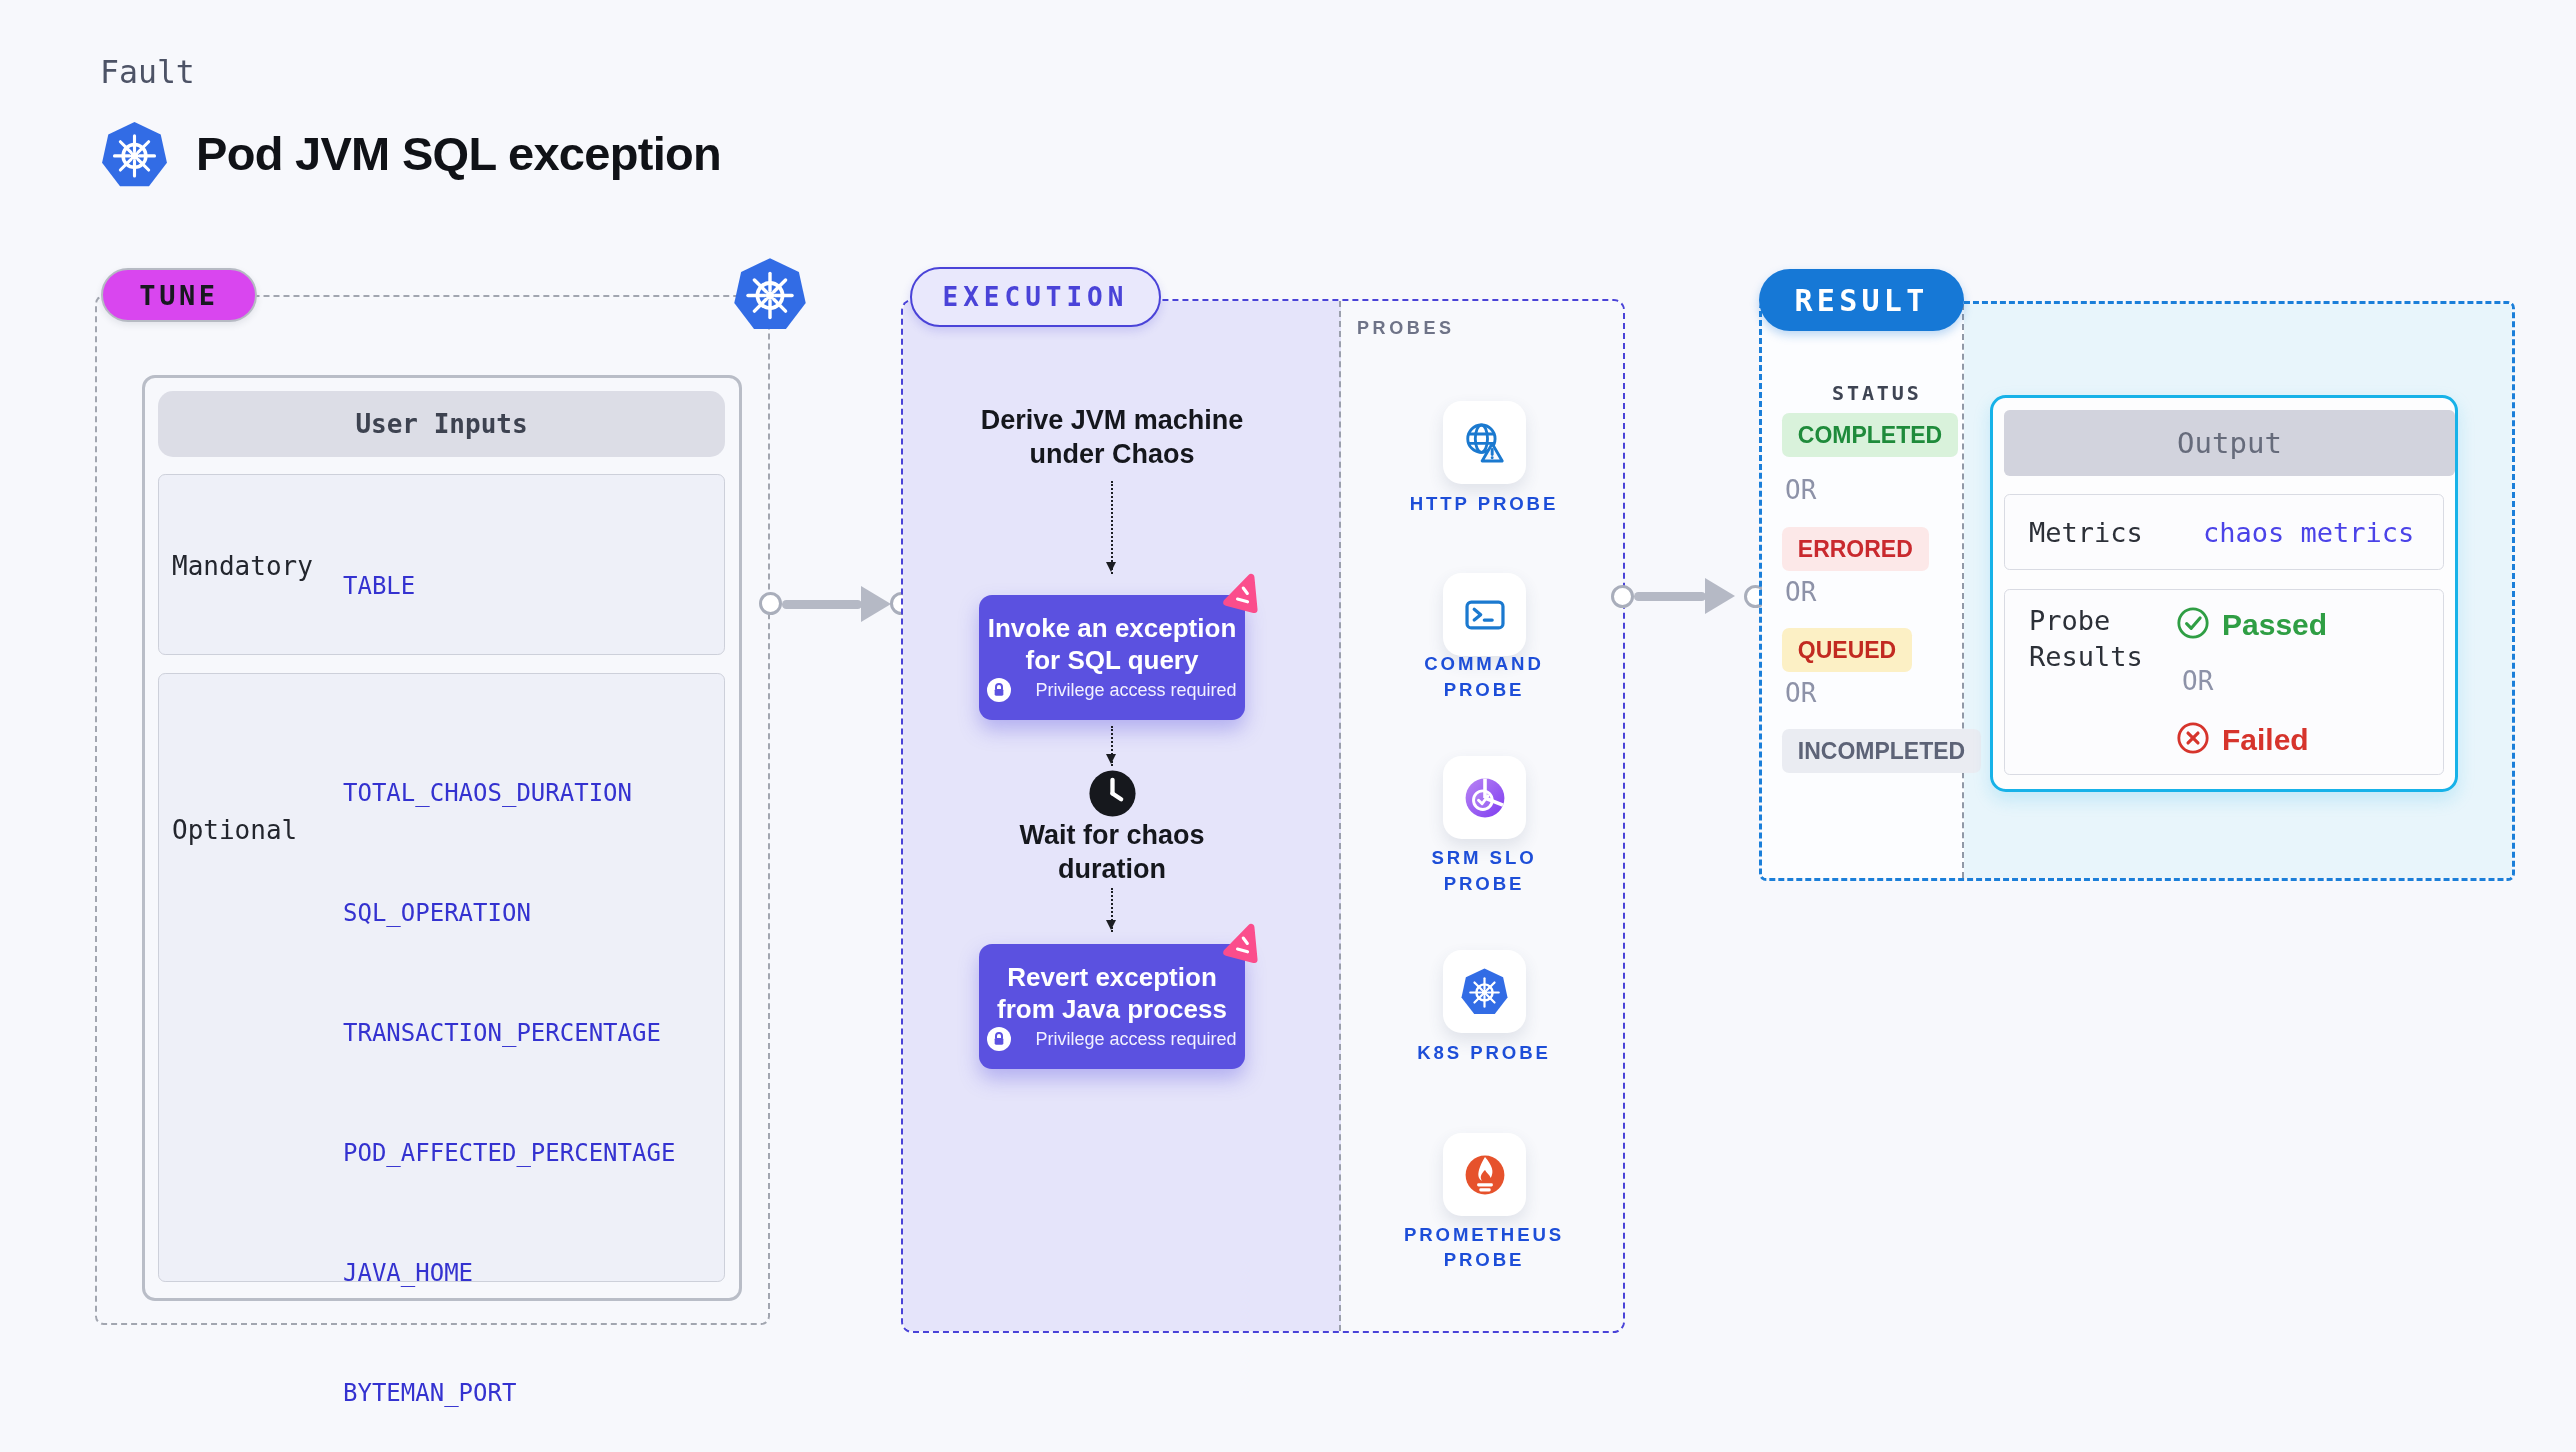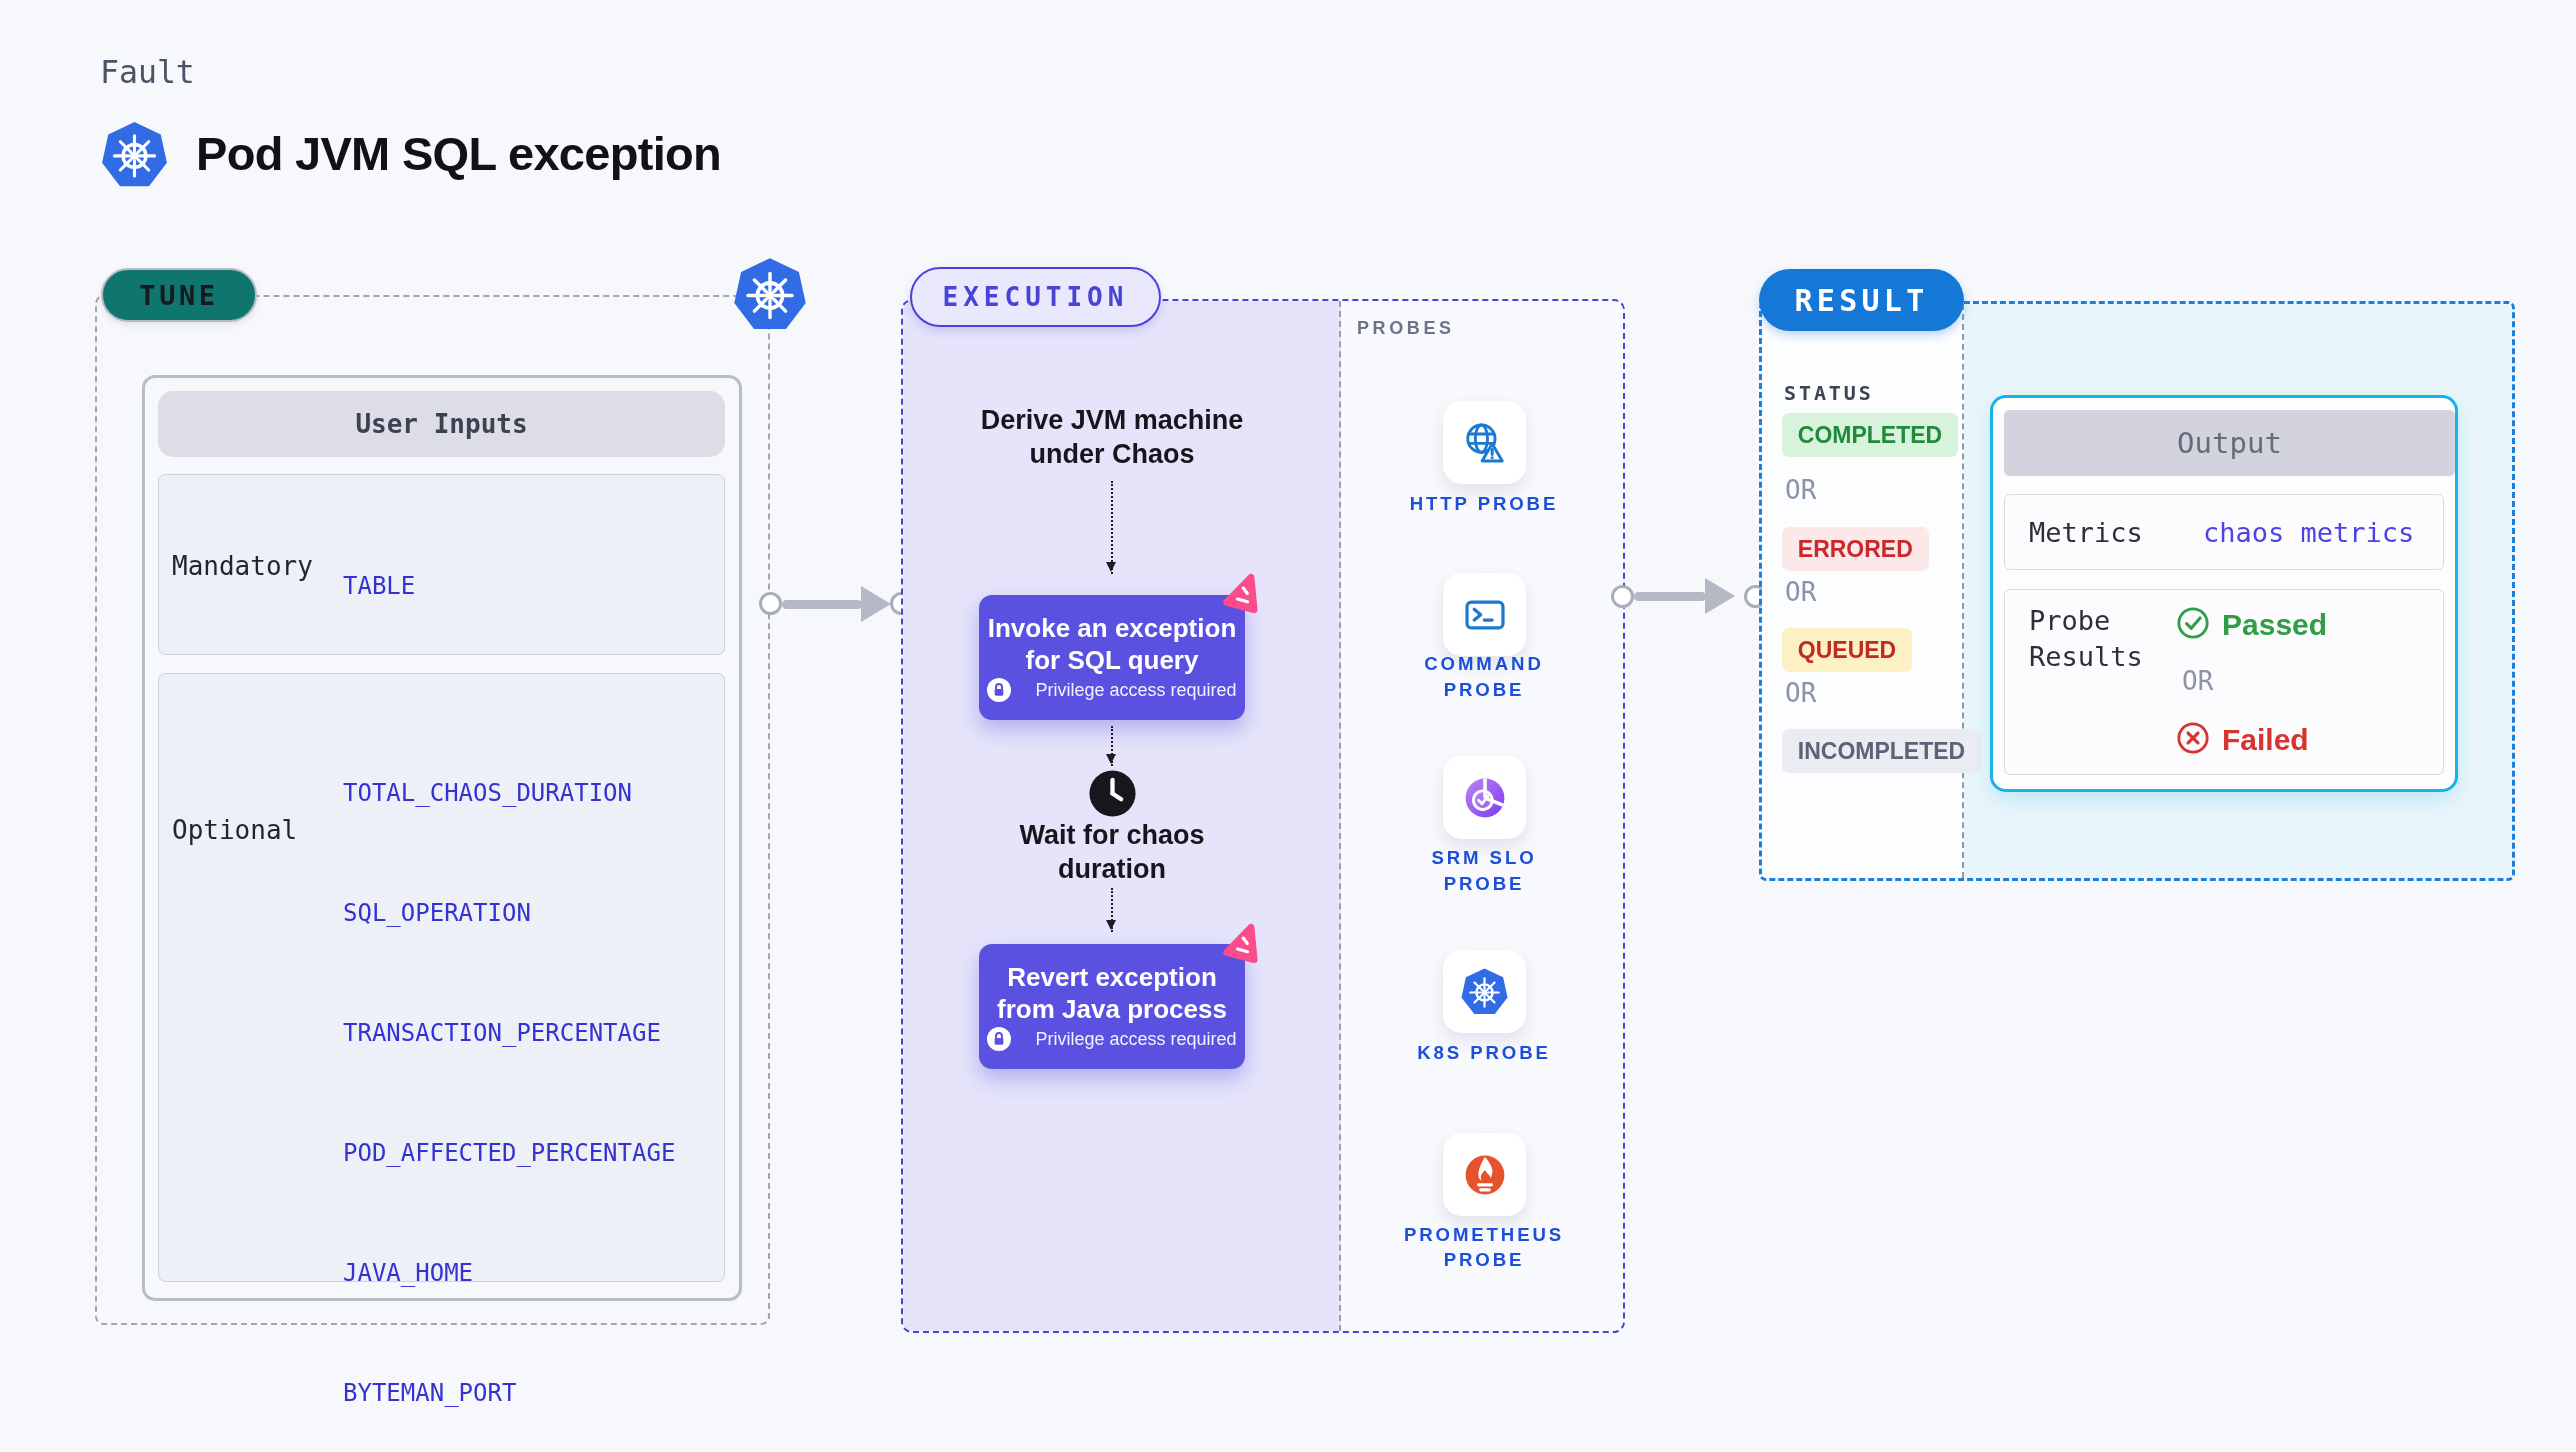--- a/index.html
+++ b/index.html
@@ -22,7 +22,7 @@
   .result-right{position:absolute;left:202px;top:0;right:0;height:100%;background:#e8f5fb;}
   
   .pill{display:flex;align-items:center;justify-content:center;box-sizing:border-box;border-radius:31.5px;font-weight:bold;}
-  .tune-pill{left:101px;top:268px;width:156px;height:54px;background:#0f766e;border:2.9px solid #b6bac3;
+  .tune-pill{left:101px;top:268px;width:156px;height:54px;background:#d946ef;border:2.9px solid #b6bac3;
              color:#17191f;font-size:27px;letter-spacing:3.6px;box-shadow:0 2.9px 7.2px rgba(40,45,70,.10);}
   .exec-pill{left:910px;top:267px;width:251px;height:60px;background:#e9e8fc;border:2.9px solid #4a43d8;
              color:#4a43d8;font-size:26px;letter-spacing:5px;box-shadow:0 4.3px 10px rgba(74,67,216,.18);}

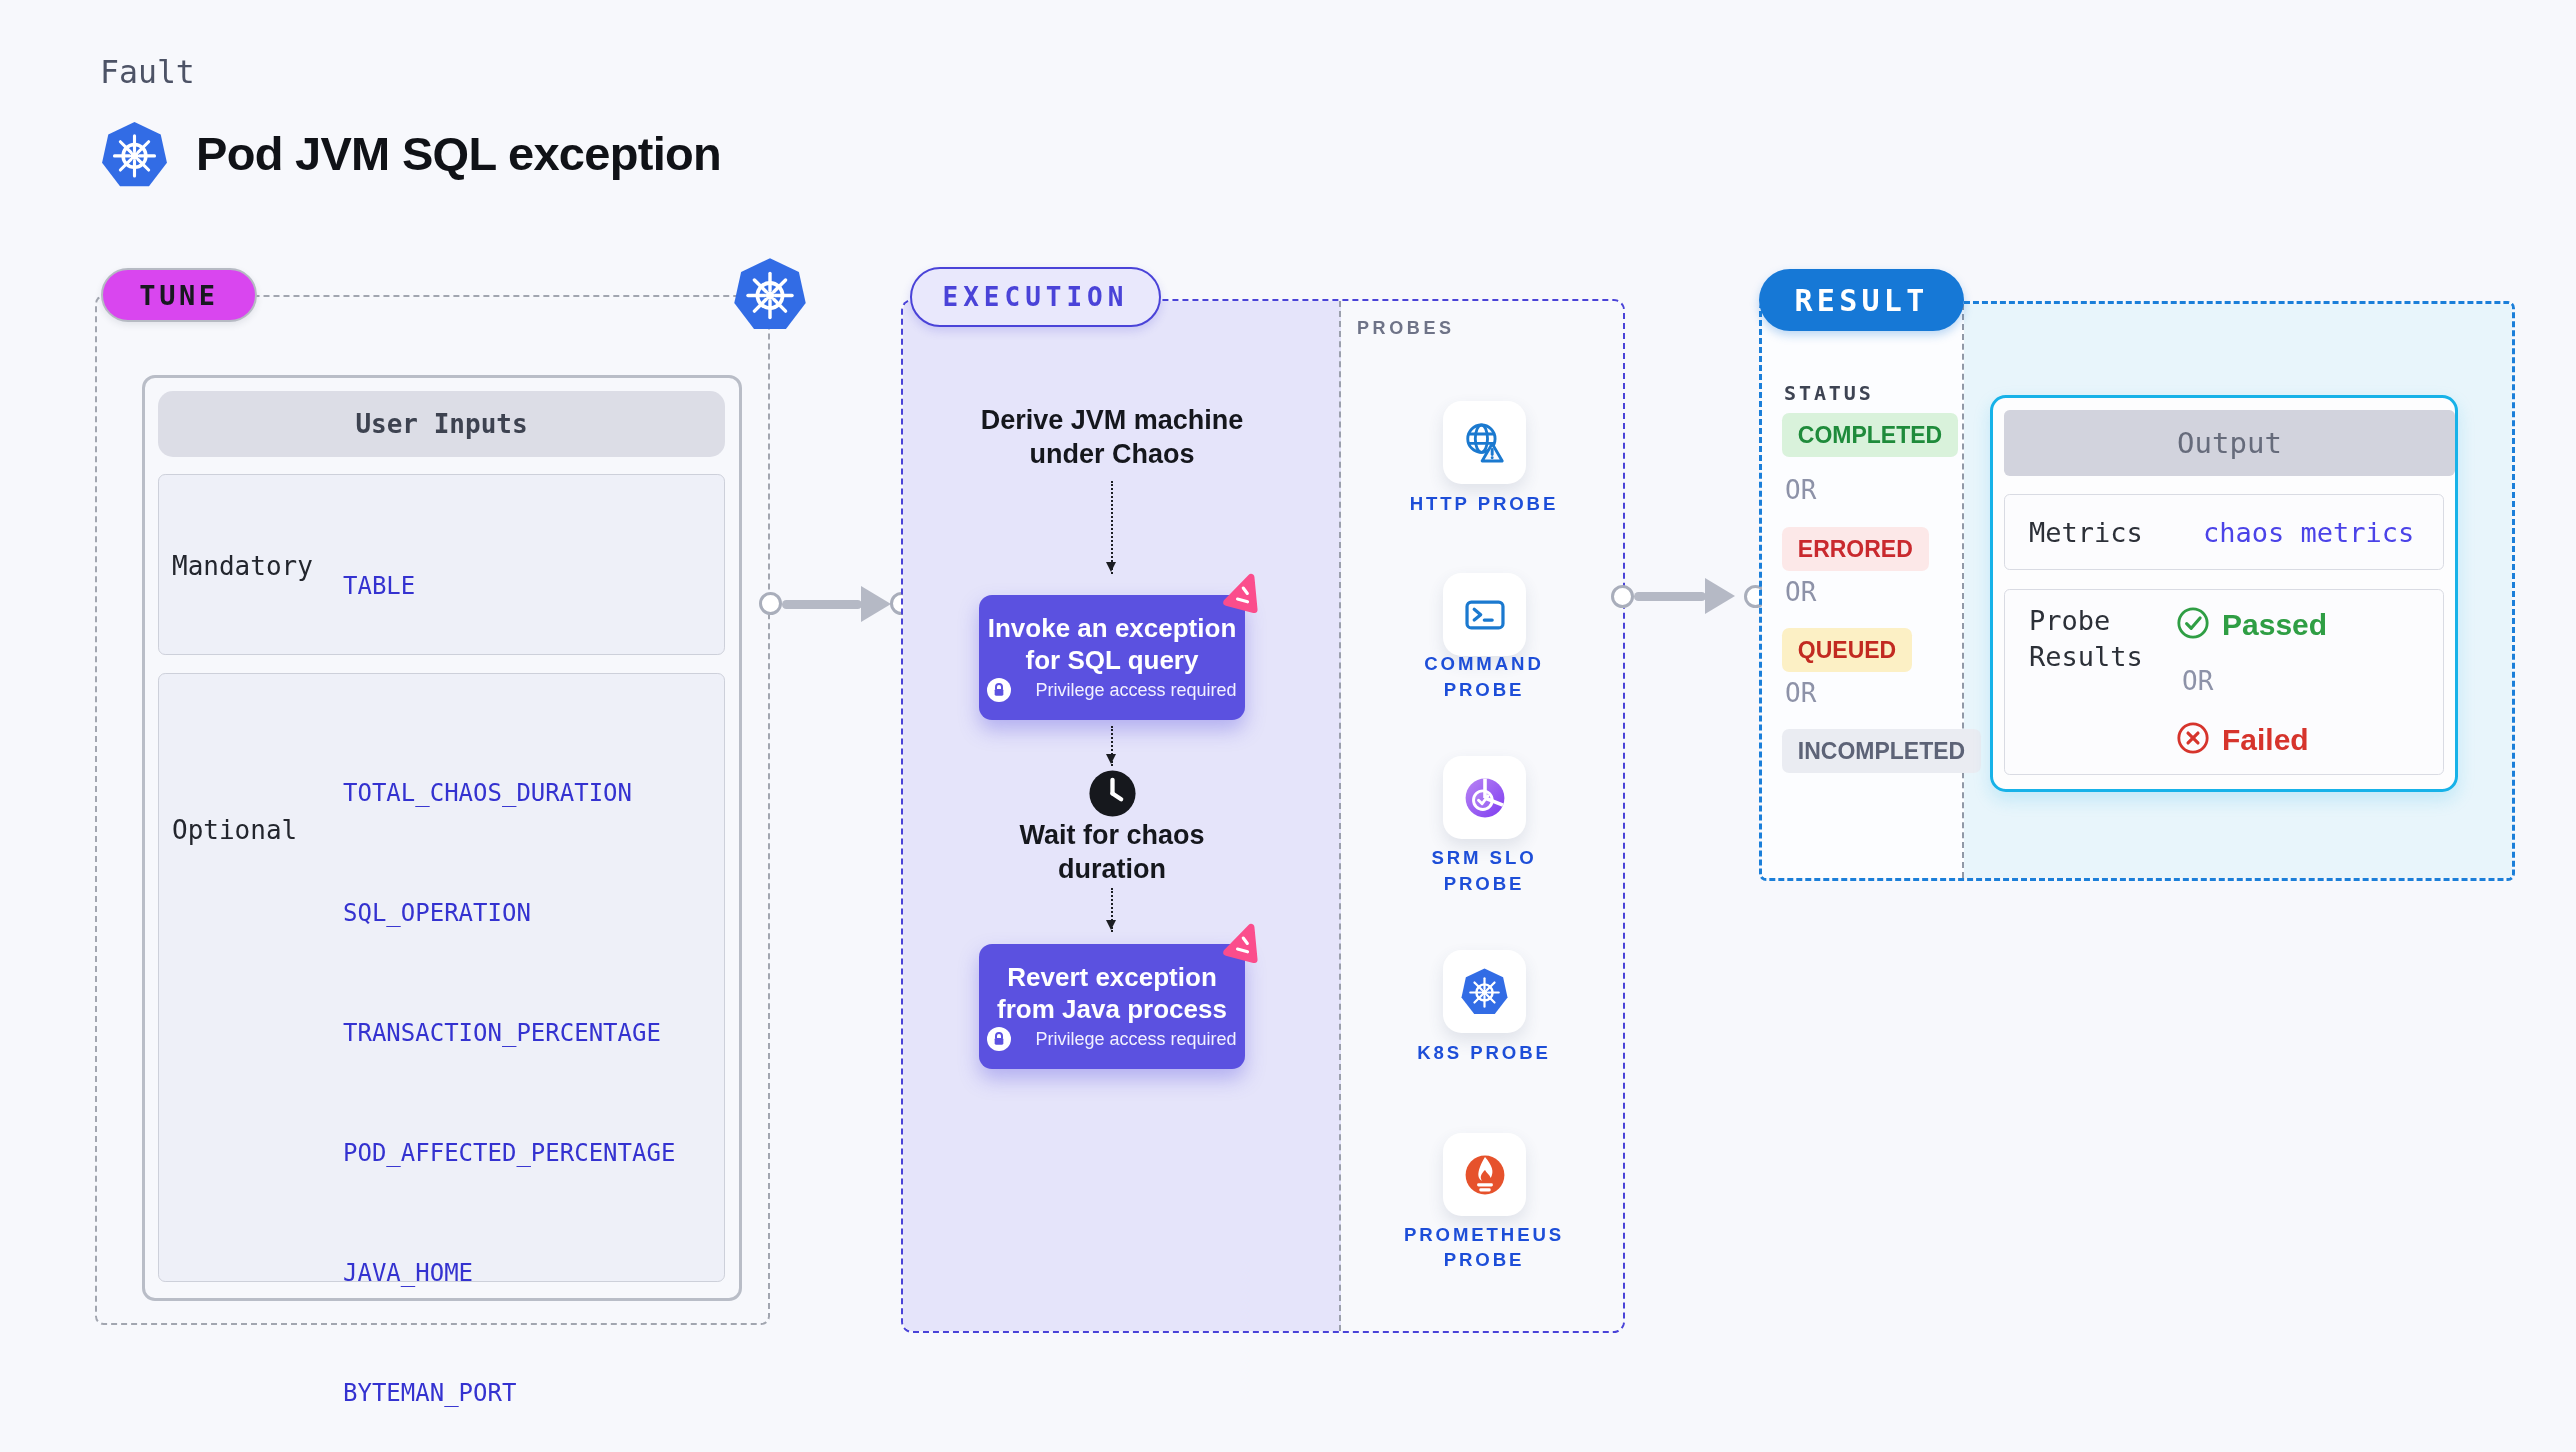--- a/index.html
+++ b/index.html
@@ -56,7 +56,7 @@
               box-shadow:0 7.2px 15.8px rgba(60,70,110,.12);display:flex;align-items:center;justify-content:center;}
   .probe-label{font-size:18.6px;font-weight:bold;letter-spacing:2.9px;color:#1d4ed8;transform:translateX(-50%);white-space:nowrap;}
   
-  .status-label{font-size:20px;font-weight:bold;letter-spacing:2.9px;color:#3e4453;}
+  .status-label{font-size:20px;font-weight:bold;letter-spacing:2.9px;color:#3e4453;margin-left:48px;}
   .badge{position:absolute;left:1782px;padding:8.6px 15.8px;border-radius:7.2px;font-size:23px;font-weight:bold;white-space:nowrap;}
   .badge.completed{background:#d9f2db;color:#1f8b3b;}
   .badge.errored{background:#fce8e8;color:#c9292e;}

